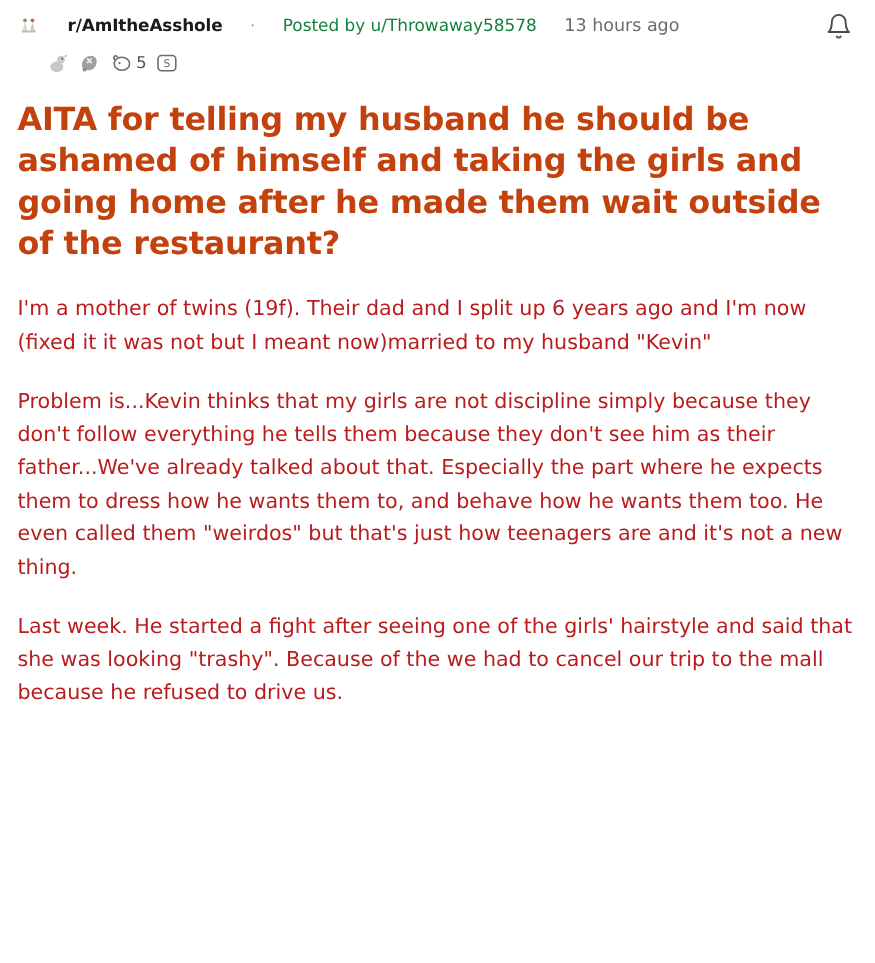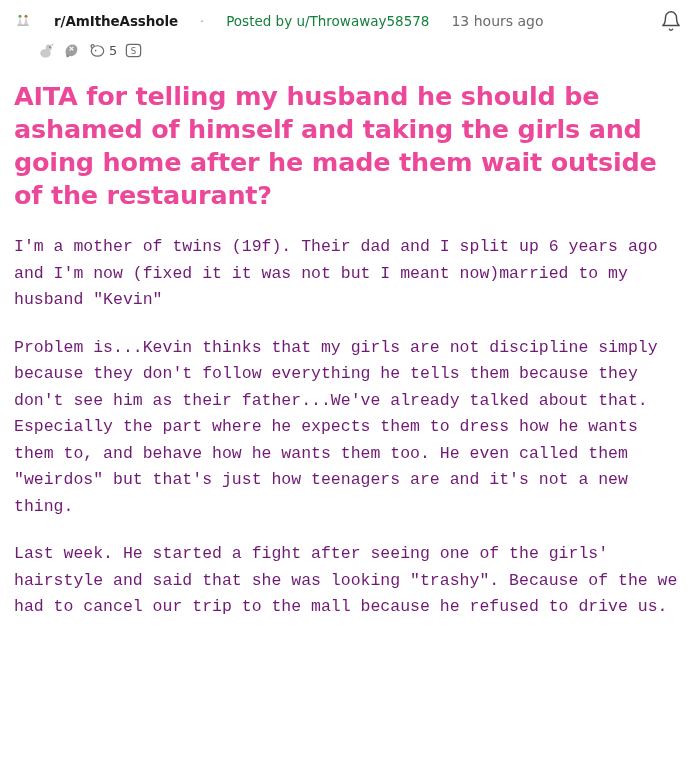--- a/index.html
+++ b/index.html
@@ -98,7 +98,7 @@
     font-size: 25.5px;
     line-height: 33px;
     font-weight: bold;
-    color: #ec4899;
+    color: #c2410c;
     letter-spacing: -0.2px;
     max-width: 680px;
   }

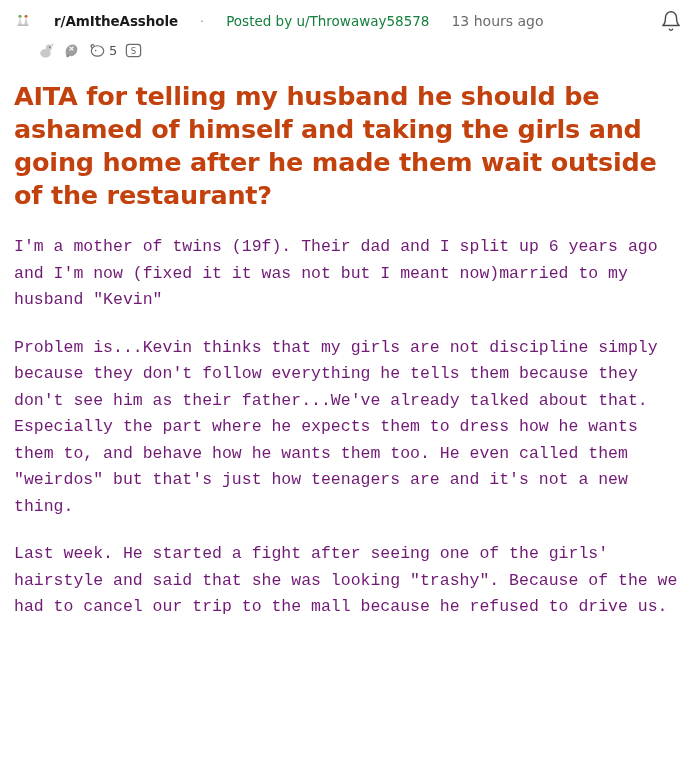--- a/index.html
+++ b/index.html
@@ -109,9 +109,8 @@
     margin: 0 0 21px 0;
     font-size: 16.5px;
     line-height: 26.5px;
-    color: #701a75;
+    color: #b91c1c;
     max-width: 670px;
-    font-family: Liberation Mono, monospace;
   }
 </style>
 </head>

